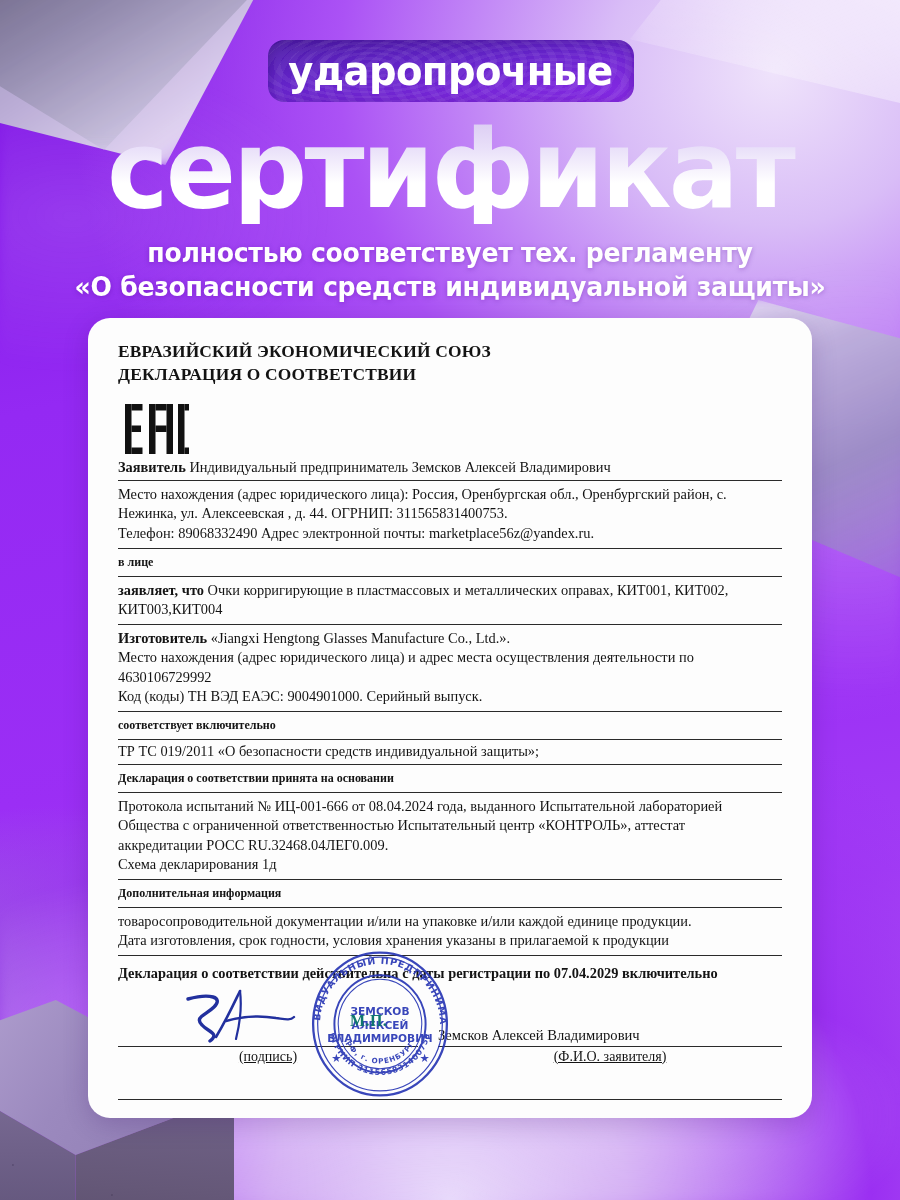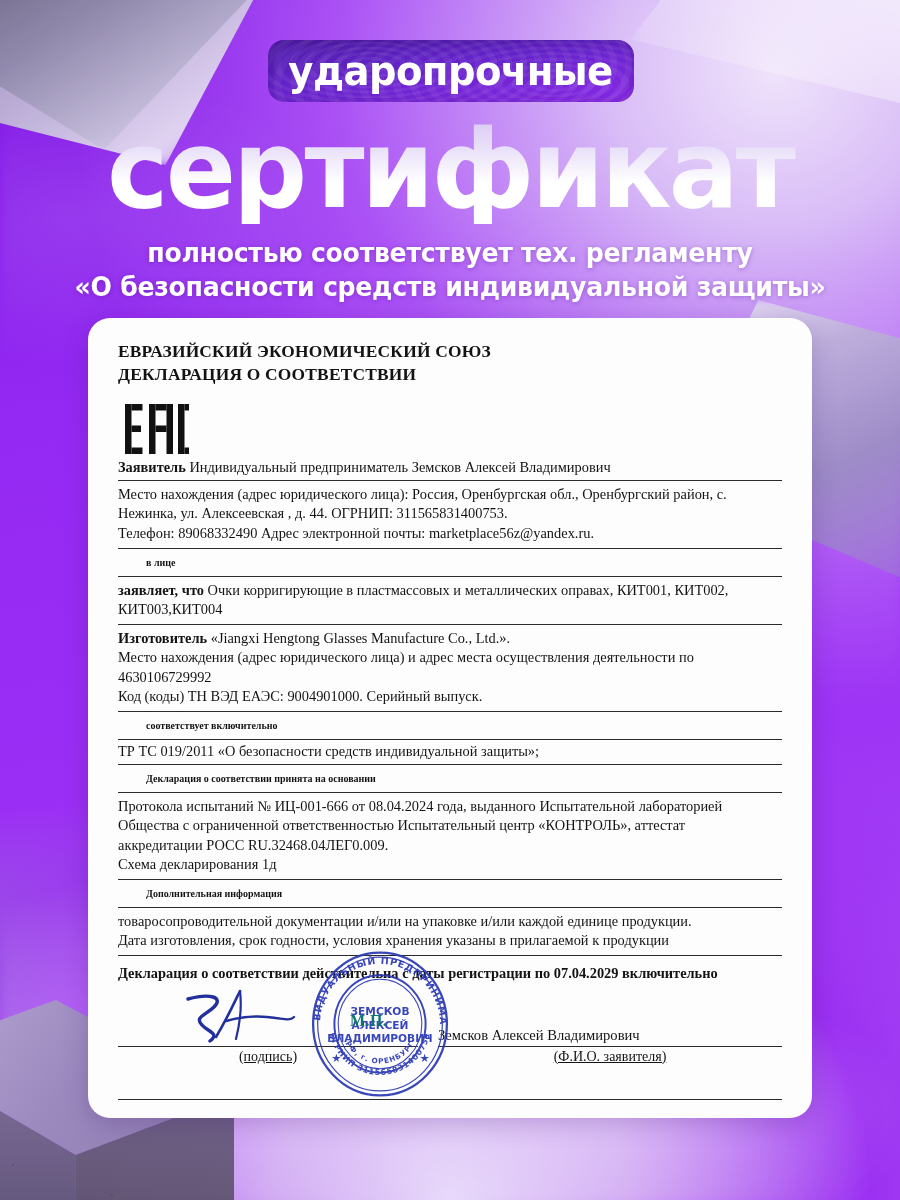--- a/index.html
+++ b/index.html
@@ -214,11 +214,10 @@
   b, .b { font-weight: 700; }
 
   .sect-label {
-    font-size: 10px;
+    font-size: 12px;
     font-weight: 700;
     padding: 4px 0 4px;
     line-height: 19px;
-    margin-left: 28px;
   }
 
   

